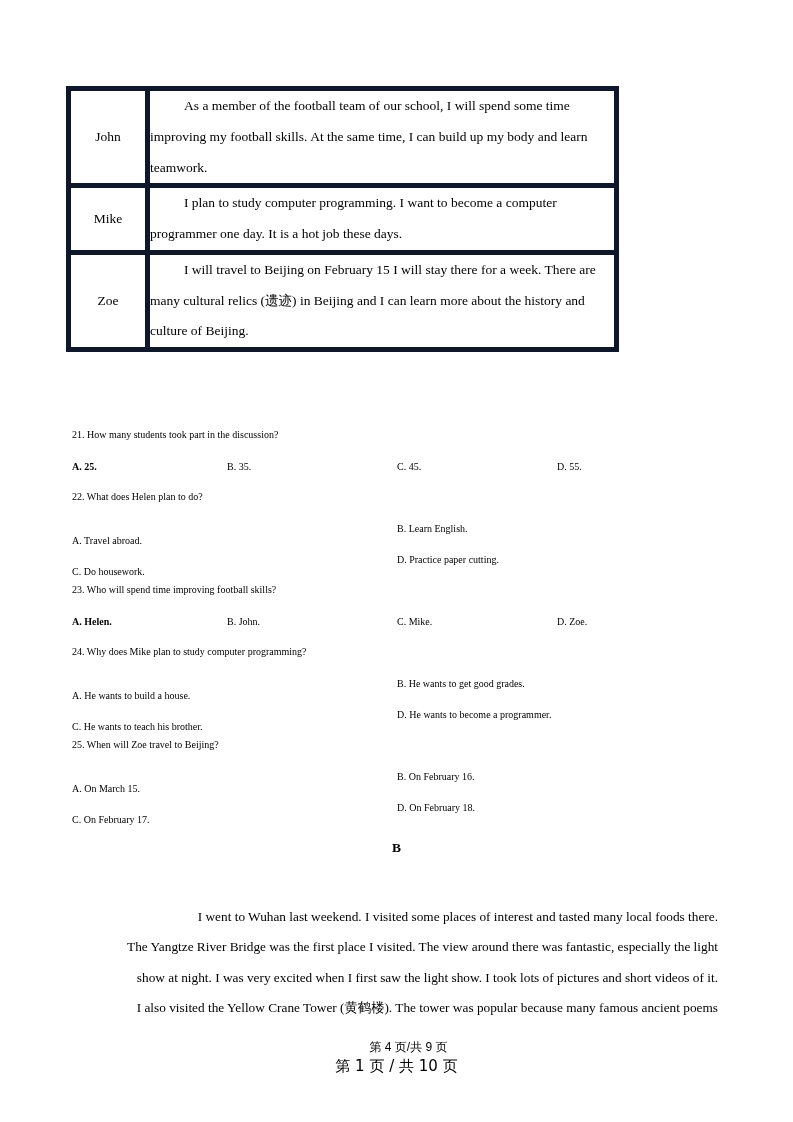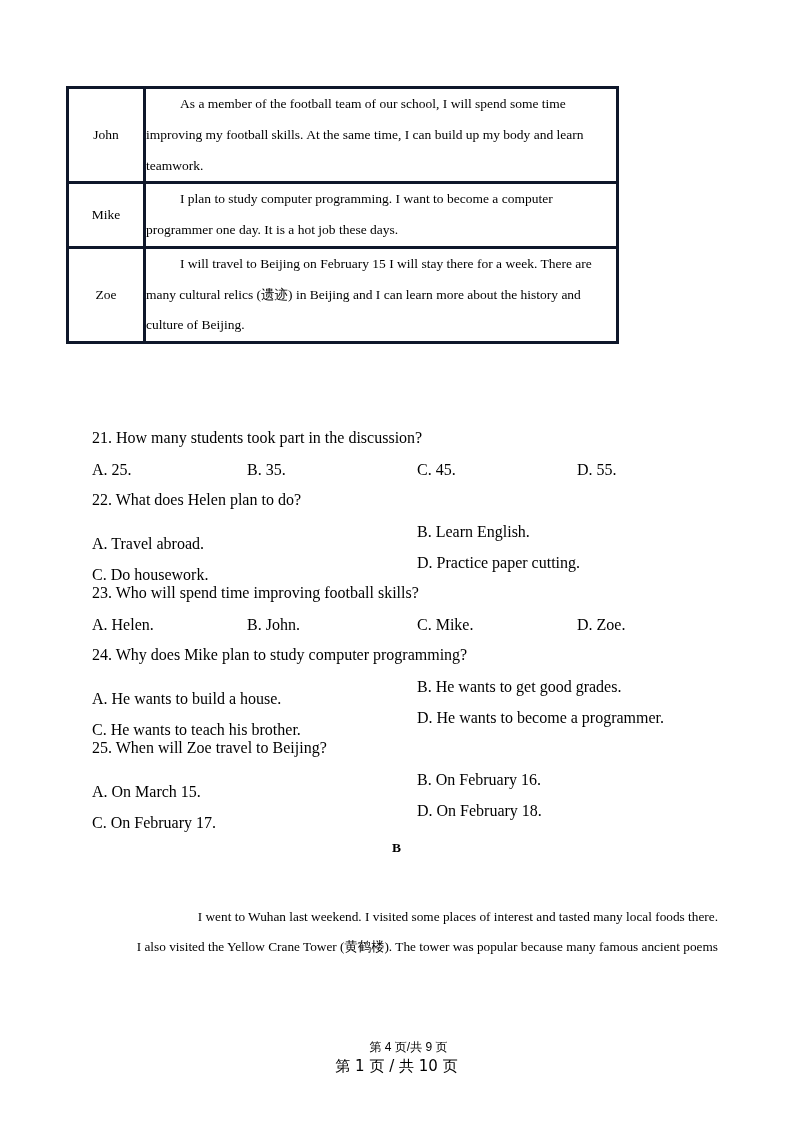--- a/index.html
+++ b/index.html
@@ -27,7 +27,7 @@
     table-layout: fixed;
   }
   .discussion-table td {
-    border: 3px solid #0f172a;
+    border: 5px solid #0f172a;
     vertical-align: middle;
     padding: 0;
   }

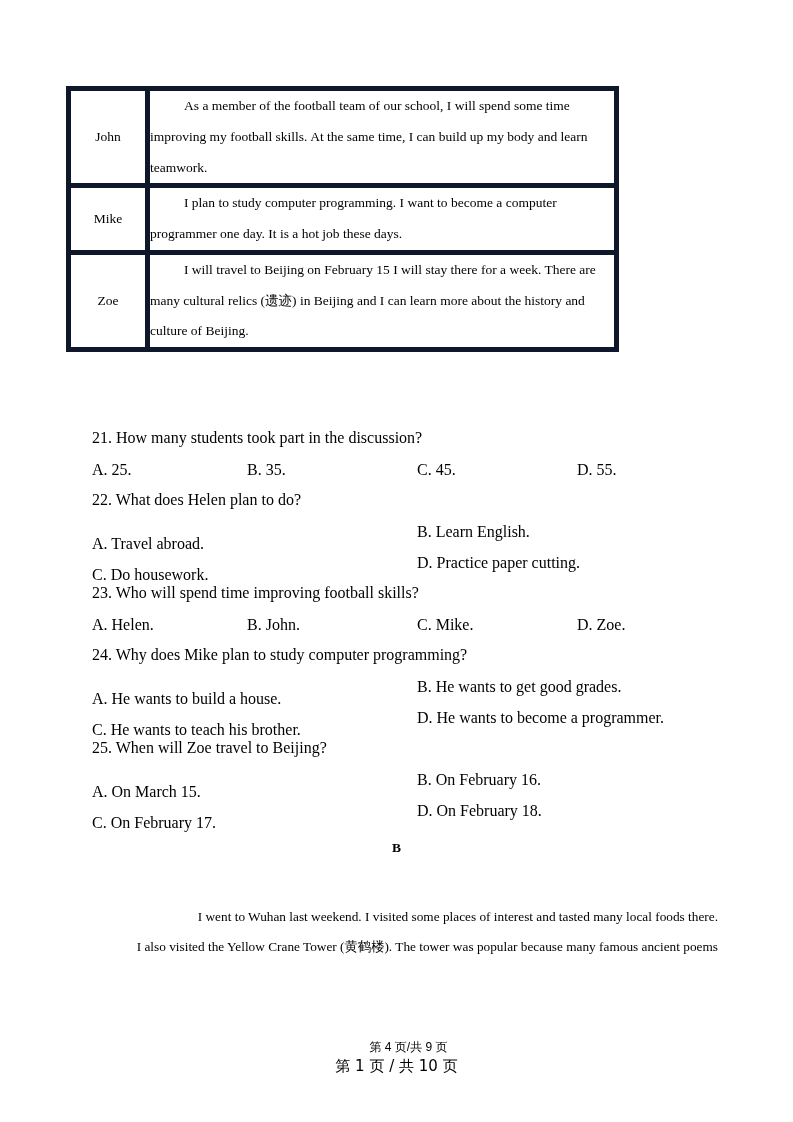--- a/index.html
+++ b/index.html
@@ -48,10 +48,10 @@
   
   .questions {
     position: absolute;
-    left: 92px;
+    left: 72px;
     top: 430px;
     width: 640px;
-    font-size: 16px;
+    font-size: 10px;
   }
   .q-stem {
     line-height: 1.0;

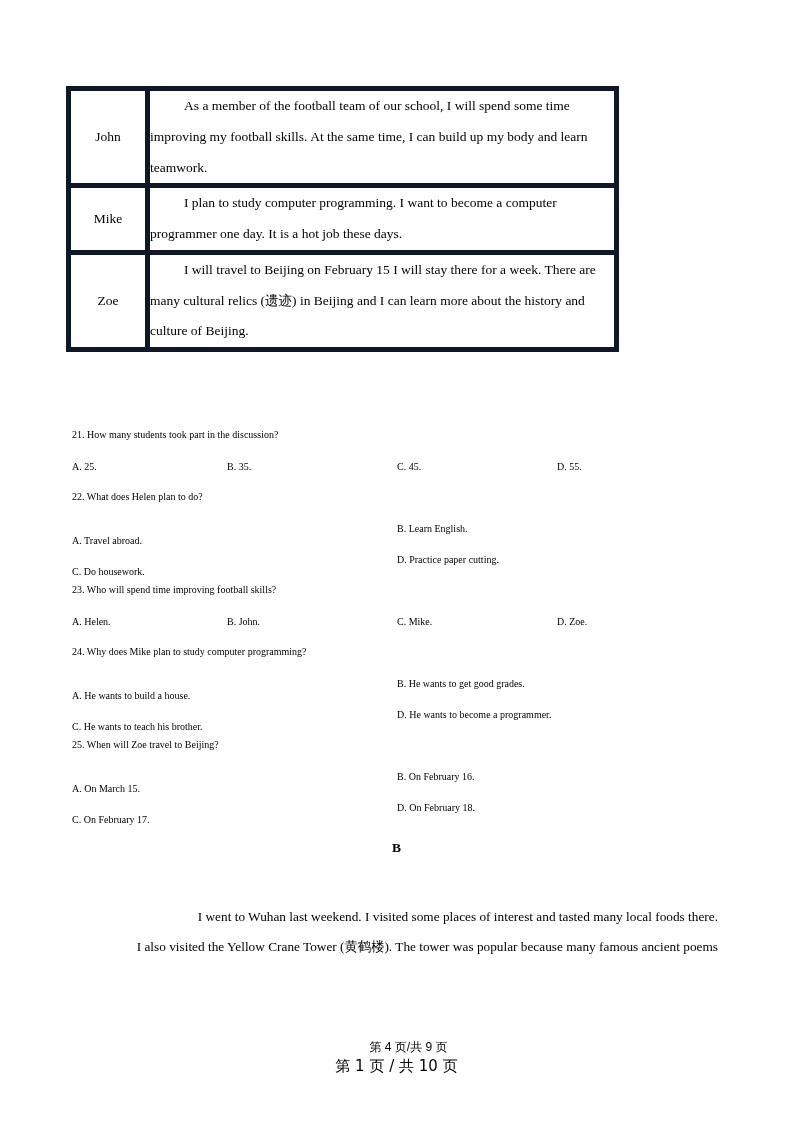--- a/index.html
+++ b/index.html
@@ -70,7 +70,7 @@
     top: 0;
     white-space: nowrap;
   }
-  .opt.c1 { left: 0px; }
+  .opt.c1 { left: 0px; font-weight: bold; }
   .opt.c2 { left: 155px; }
   .opt.c3 { left: 325px; }
   .opt.c4 { left: 485px; text-align: center; }

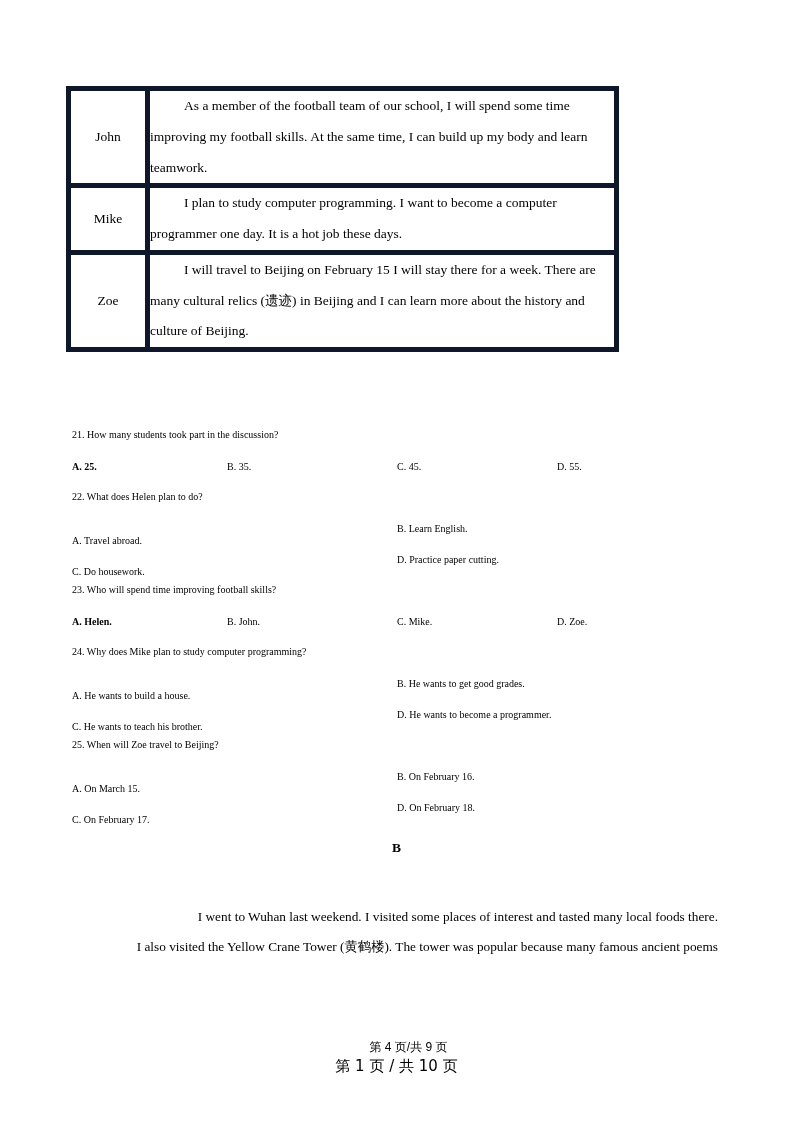--- a/index.html
+++ b/index.html
@@ -208,6 +208,7 @@
 
   <div class="passage">
     <p>I went to Wuhan last weekend. I visited some places of interest and tasted many local foods there.</p>
+    <p>The Yangtze River Bridge was the first place I visited. The view around there was fantastic, especially the light show at night. I was very excited when I first saw the light show. I took lots of pictures and short videos of it.</p>
     <p>I also visited the Yellow Crane Tower (黄鹤楼). The tower was popular because many famous ancient poems</p>
   </div>
 

